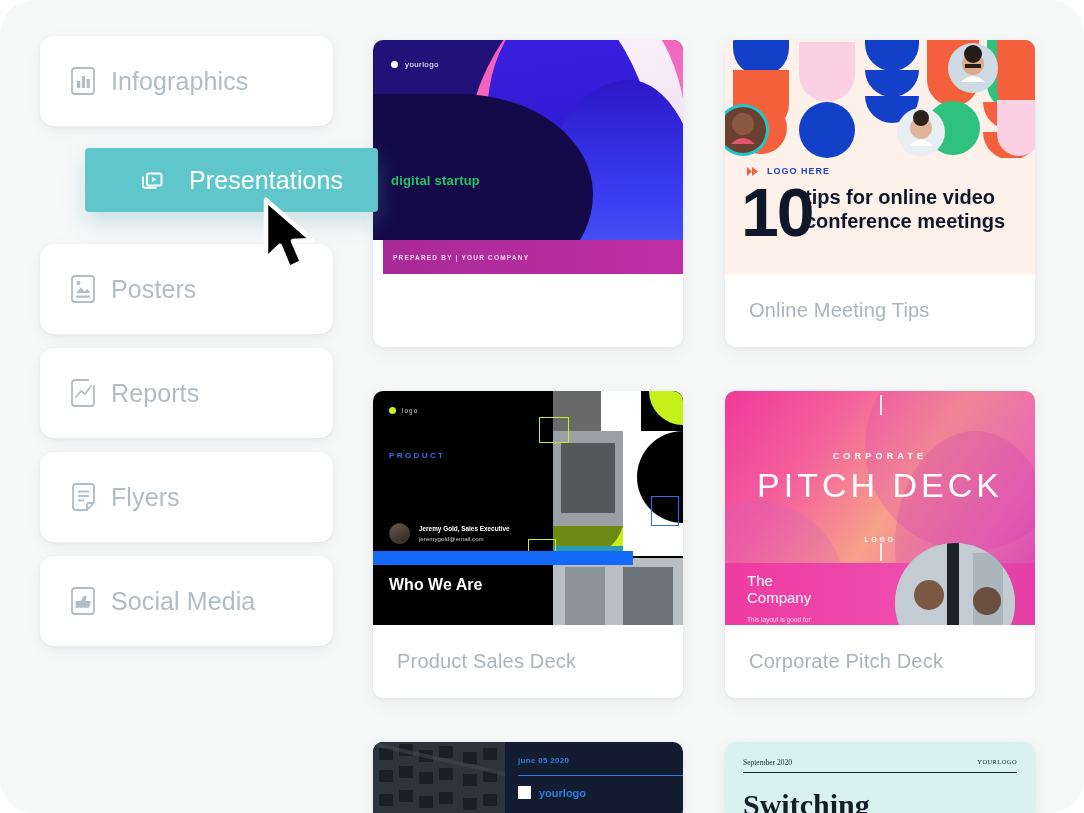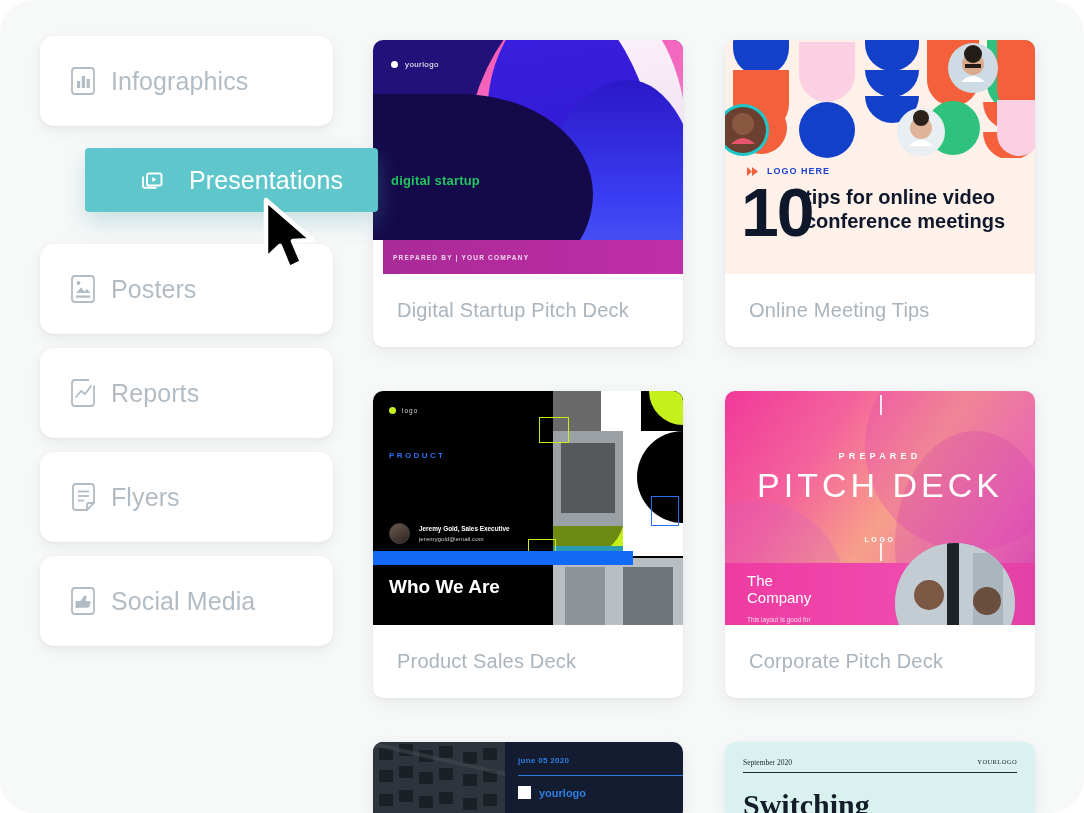--- a/index.html
+++ b/index.html
@@ -338,7 +338,6 @@
           <span>PREPARED BY   |   YOUR COMPANY</span>
         </div>
       </div>
-      <div class="card-title">Digital Startup Pitch Deck</div>
     </div>
 
     <div class="card">

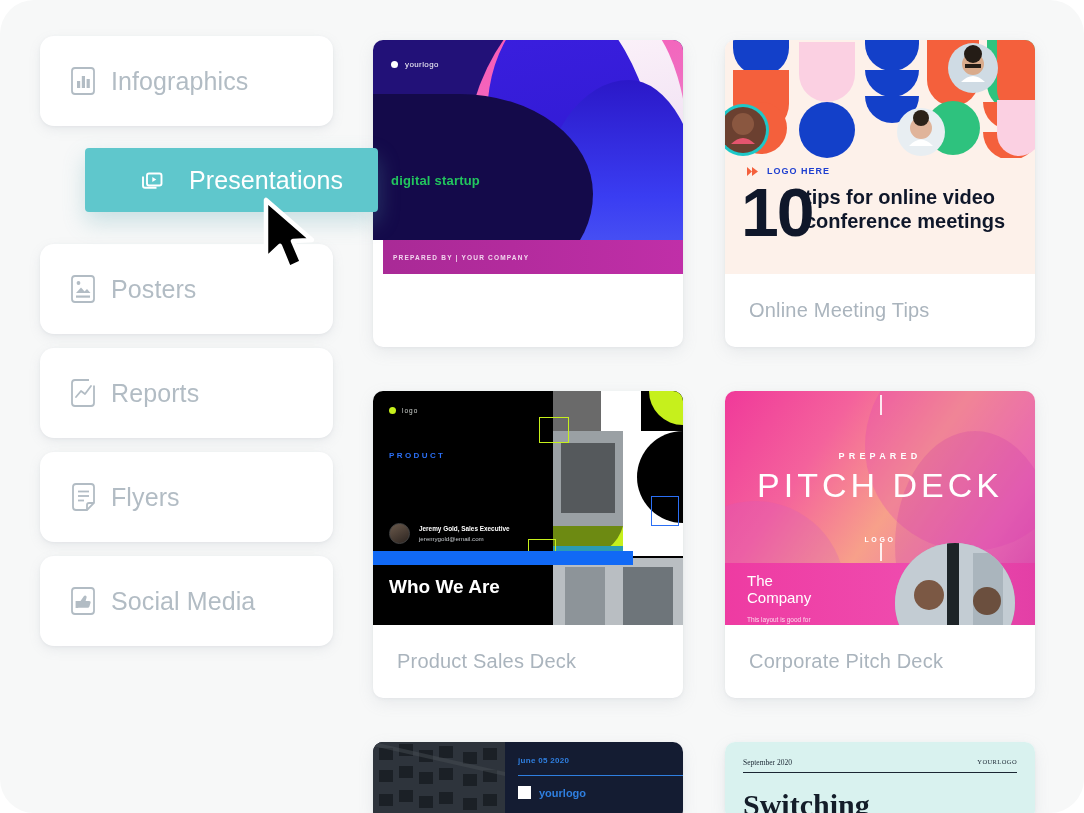--- a/index.html
+++ b/index.html
@@ -442,7 +442,7 @@
         <div class="c3"></div>
         <div class="tick"></div>
         <div class="tick2"></div>
-        <div class="kick">PREPARED</div>
+        <div class="kick">CORPORATE</div>
         <div class="title">PITCH DECK</div>
         <div class="logo">LOGO</div>
         <div class="band"></div>

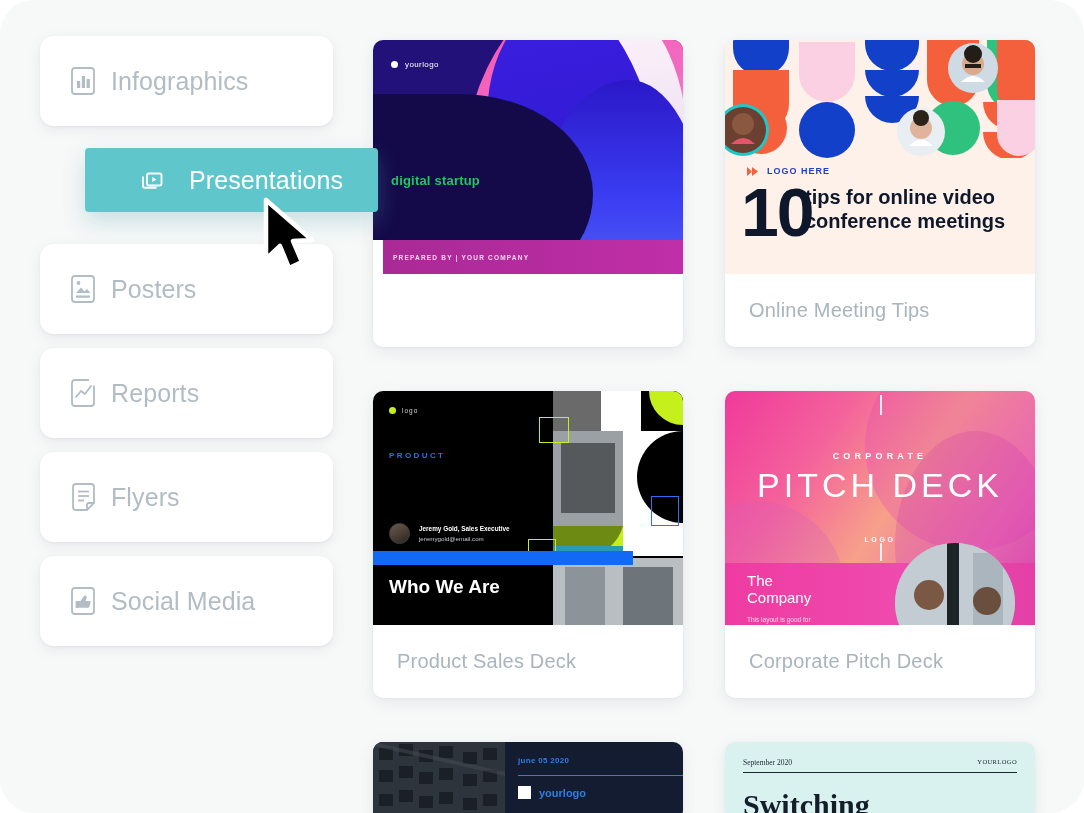--- a/index.html
+++ b/index.html
@@ -194,7 +194,7 @@
   .t3 .pname { color:#fff; font-size:6.4px; font-weight:bold; line-height:1.55; }
   .t3 .pmail { color:#c9cdd1; font-size:6.2px; line-height:1.55; }
   .t3 .bluebar { position:absolute; left:0; top:160px; width:260px; height:14px; background:#1169f5; }
-  .t3 .who { position:absolute; left:16px; top:185px; color:#fff; font-size:19px; font-weight:bold; }
+  .t3 .who { position:absolute; left:16px; top:185px; color:#fff; font-size:16px; font-weight:bold; }
   .t3 .sqgreen { position:absolute; left:166px; top:26px; width:30px; height:26px; border:1.4px solid #c6f01c; }
   .t3 .sqblue { position:absolute; right:4px; top:105px; width:28px; height:30px; border:1.4px solid #2b6ff5; }
   .t3 .sqgreen2 { position:absolute; left:155px; top:148px; width:28px; height:24px; border:1.4px solid #c6f01c; }

